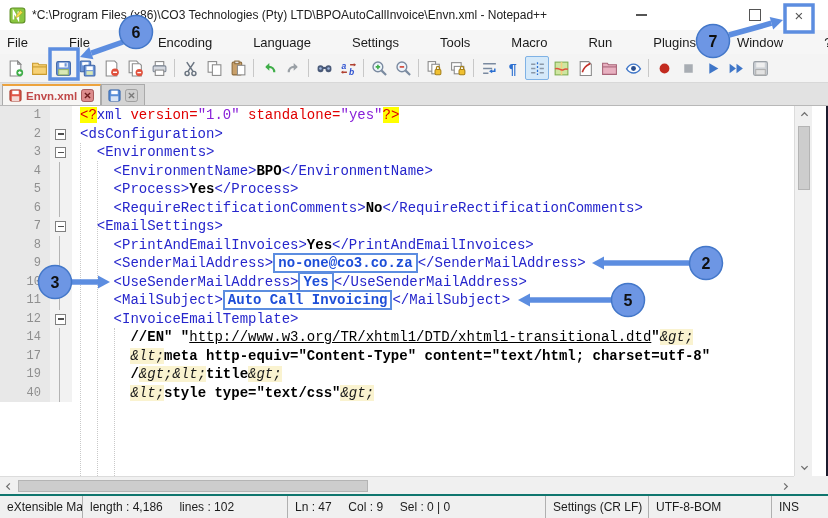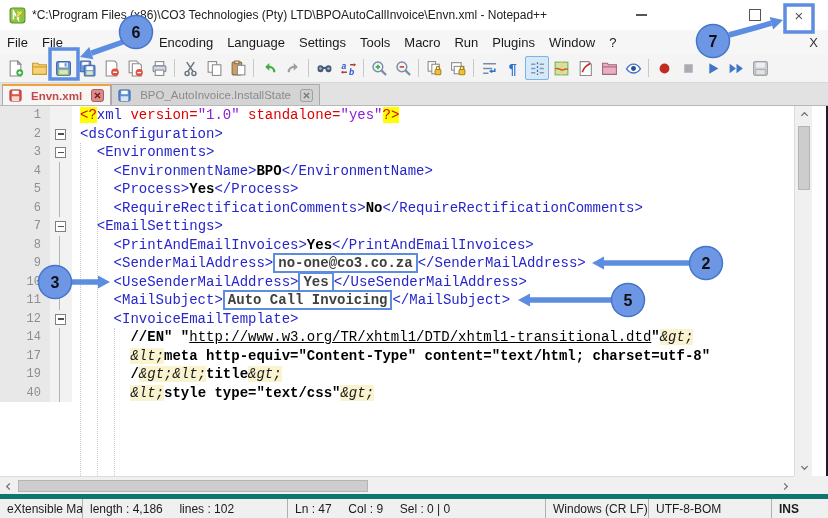--- a/index.html
+++ b/index.html
@@ -14,7 +14,7 @@
   .maxbox{width:10px;height:10px;border:1.5px solid #555;}
   .closex{font-size:15px;line-height:1;color:#555;}
   
-  .menubar{left:0;top:30px;width:828px;height:24px;background:#f6f6f6;display:flex;align-items:center;font-size:13px;color:#1a1a1a;}
+  .menubar{left:0;top:30px;width:828px;height:24px;background:#f6f6f6;display:flex;align-items:center;font-size:13px;color:#1a1a1a;gap:27px;}
   .menu-item{padding:3px 7px;white-space:pre;}
   .menu-x{margin-left:auto;padding:3px 10px;color:#333;font-size:13px;}
   

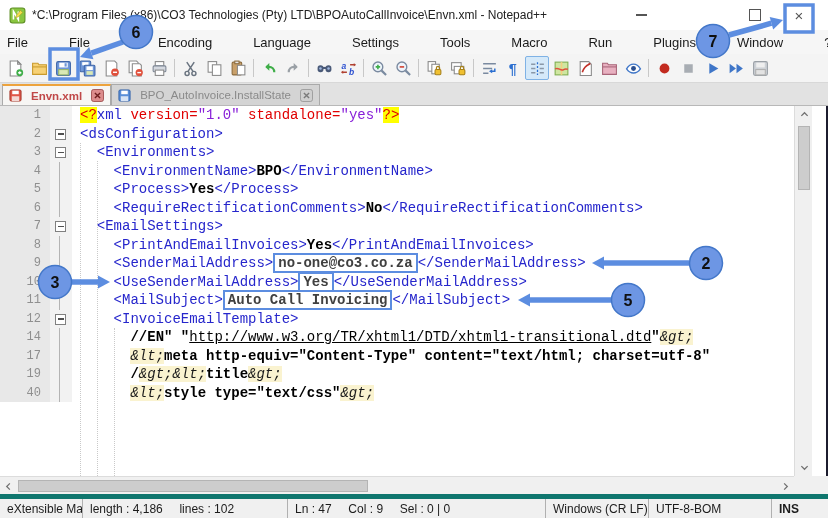--- a/index.html
+++ b/index.html
@@ -25,7 +25,7 @@
   .tsep{width:1px;height:18px;background:#c8c8c8;margin:0 3px;flex:0 0 auto;}
   
   .tabbar{left:0;top:83px;width:828px;height:23px;background:#e2e2e2;display:flex;align-items:flex-end;padding-left:2px;box-sizing:border-box;border-bottom:1px solid #b8b8b8;}
-  .tab{height:21px;display:flex;align-items:center;gap:9px;padding:0 6px;font-size:11.5px;border:1px solid #aaa;border-bottom:none;box-sizing:border-box;}
+  .tab{height:21px;display:flex;align-items:center;gap:4px;padding:0 6px;font-size:11.5px;border:1px solid #aaa;border-bottom:none;box-sizing:border-box;}
   .tab.active{background:#f7f6f4;border-top:2px solid #eda33c;color:#c04848;font-weight:bold;}
   .tab.inactive{background:#d4d4d4;color:#8a8a8a;}
   .tab svg{width:13px;height:13px;}

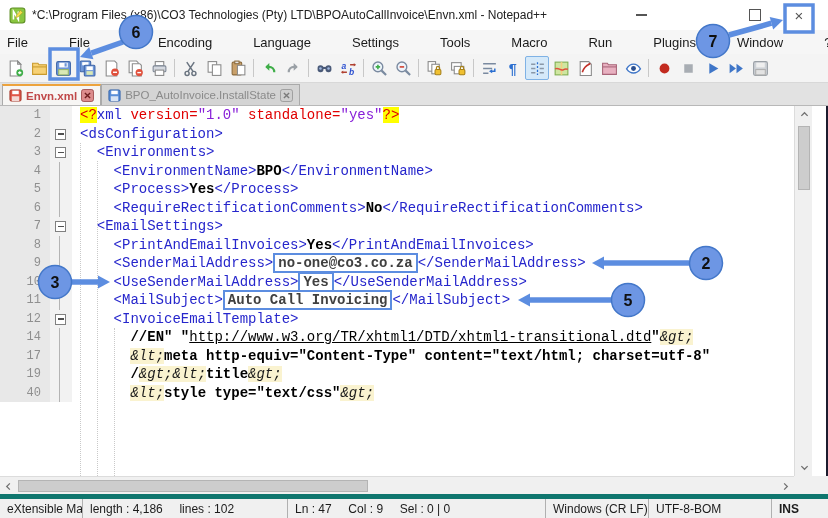--- a/index.html
+++ b/index.html
@@ -404,7 +404,6 @@
             <rect x="3" y="7.8" width="8" height="5.2" fill="#d8e4f4"></rect>
           </svg>
         </div>
-        <div style="display: inline;">BPO_AutoInvoice.InstallState</div>
         <div style="display: flex; width: 13px; height: 13px;">
           <svg viewBox="0 0 14 14">
             <rect x="0.5" y="0.5" width="13" height="13" rx="2.5" fill="#cfcfcf" stroke="#9a9a9a"></rect>

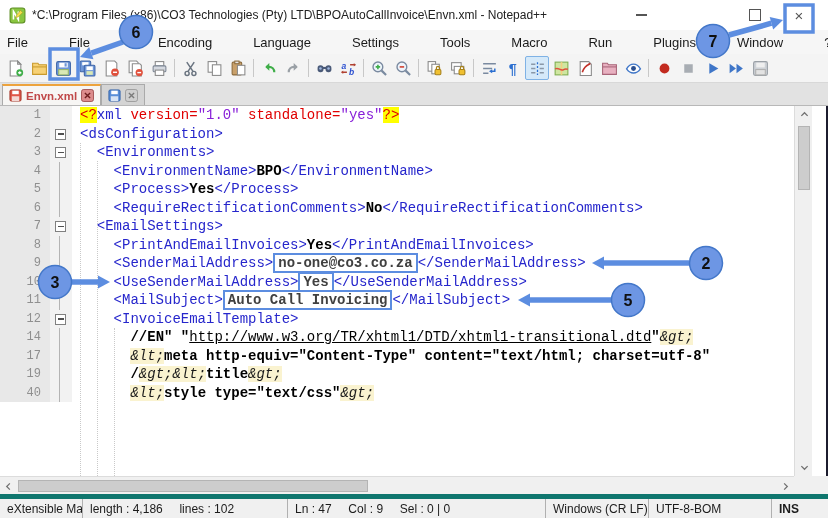--- a/index.html
+++ b/index.html
@@ -45,7 +45,7 @@
   .s-txt{color:#000;font-weight:bold;}
   .s-ent{color:#1a1a1a;font-style:italic;background:#faf3d0;}
   .s-lnk{color:#000;font-weight:normal;text-decoration:underline;}
-  .s-box{color:#404040;font-weight:bold;border:2px solid #5c8de0;padding:0 3px;}
+  .s-box{color:#1d4ed8;font-weight:bold;border:2px solid #5c8de0;padding:0 3px;}
   .guide{position:absolute;width:0;border-left:1px dotted #c9c9c9;}
   
   .vscroll{left:794px;top:106px;width:18px;height:370px;background:#f0f0f0;border-left:1px solid #dcdcdc;box-sizing:border-box;}

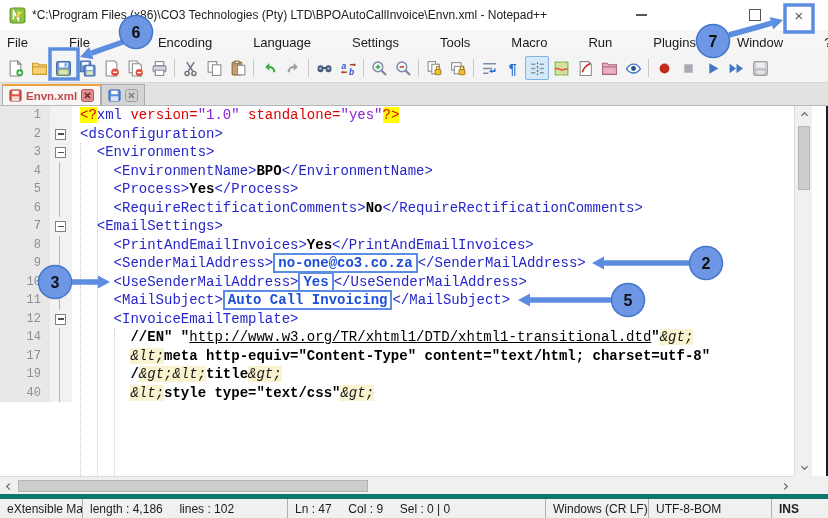--- a/index.html
+++ b/index.html
@@ -56,7 +56,7 @@
   .vthumb{position:absolute;left:3px;width:12px;background:#cdcdcd;border:1px solid #b4b4b4;box-sizing:border-box;}
   .hthumb{position:absolute;top:3px;height:12px;background:#cdcdcd;border:1px solid #b4b4b4;box-sizing:border-box;}
   
-  .statusbar{left:0;top:494px;width:828px;height:24px;background:#f0f0f0;border-top:5px solid #0f766e;display:flex;font-size:12px;color:#1c1c1c;box-sizing:border-box;justify-content:center;}
+  .statusbar{left:0;top:494px;width:828px;height:24px;background:#f0f0f0;border-top:2px solid #0f766e;display:flex;font-size:12px;color:#1c1c1c;box-sizing:border-box;justify-content:center;}
   .scell{display:flex;align-items:center;padding-left:7px;white-space:pre;overflow:hidden;box-sizing:border-box;border-left:1px solid #b0b0b0;}
   .scell:first-child{border-left:none;}
   .c0{width:82px;flex:0 0 auto;}

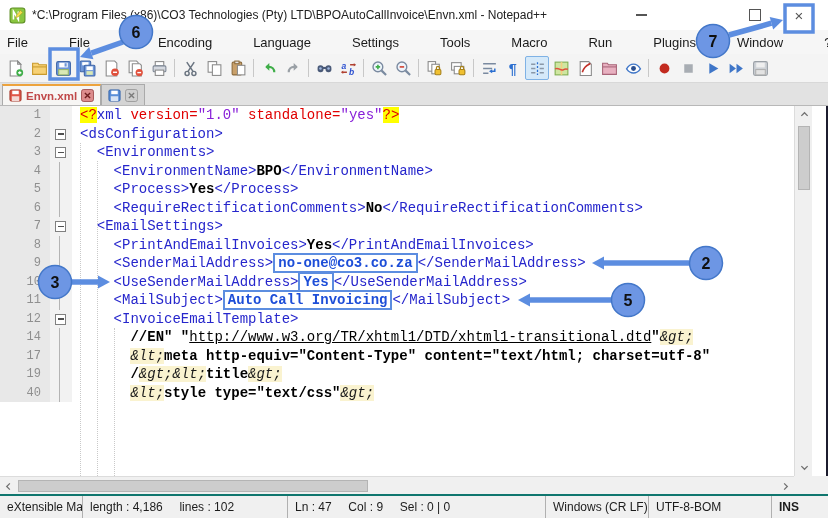--- a/index.html
+++ b/index.html
@@ -564,7 +564,7 @@
       <div class="scell c0">eXtensible Ma</div>
       <div class="scell c1">length : 4,186     lines : 102</div>
       <div class="scell c2">Ln : 47     Col : 9     Sel : 0 | 0</div>
-      <div class="scell c3">Windows (CR LF)</div>
+      <div class="scell c3">Settings (CR LF)</div>
       <div class="scell c4">UTF-8-BOM</div>
       <div class="scell c5">INS</div>
     </div>

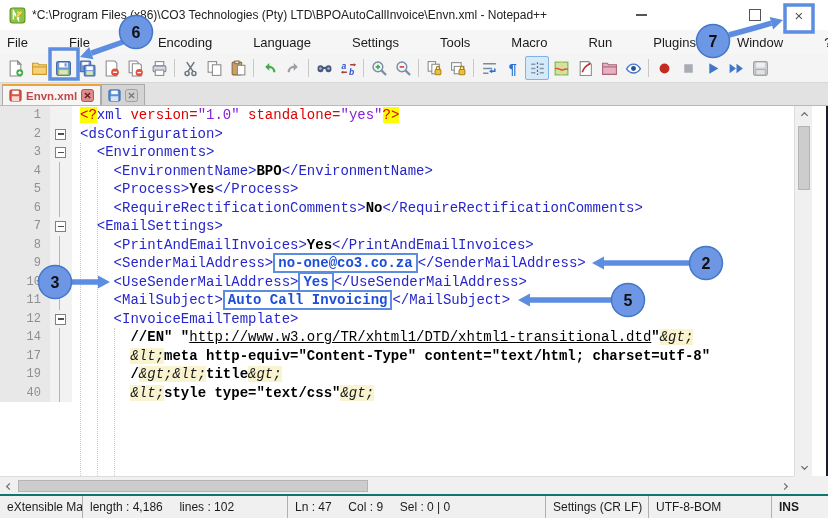--- a/index.html
+++ b/index.html
@@ -64,7 +64,7 @@
   .c2{width:258px;flex:0 0 auto;}
   .c3{width:103px;flex:0 0 auto;}
   .c4{width:123px;flex:0 0 auto;}
-  .c5{flex:1;font-weight:bold;}
+  .c5{flex:1;}
   
   #overlay{left:0;top:0;width:828px;height:518px;pointer-events:none;z-index:40;}
 </style>

